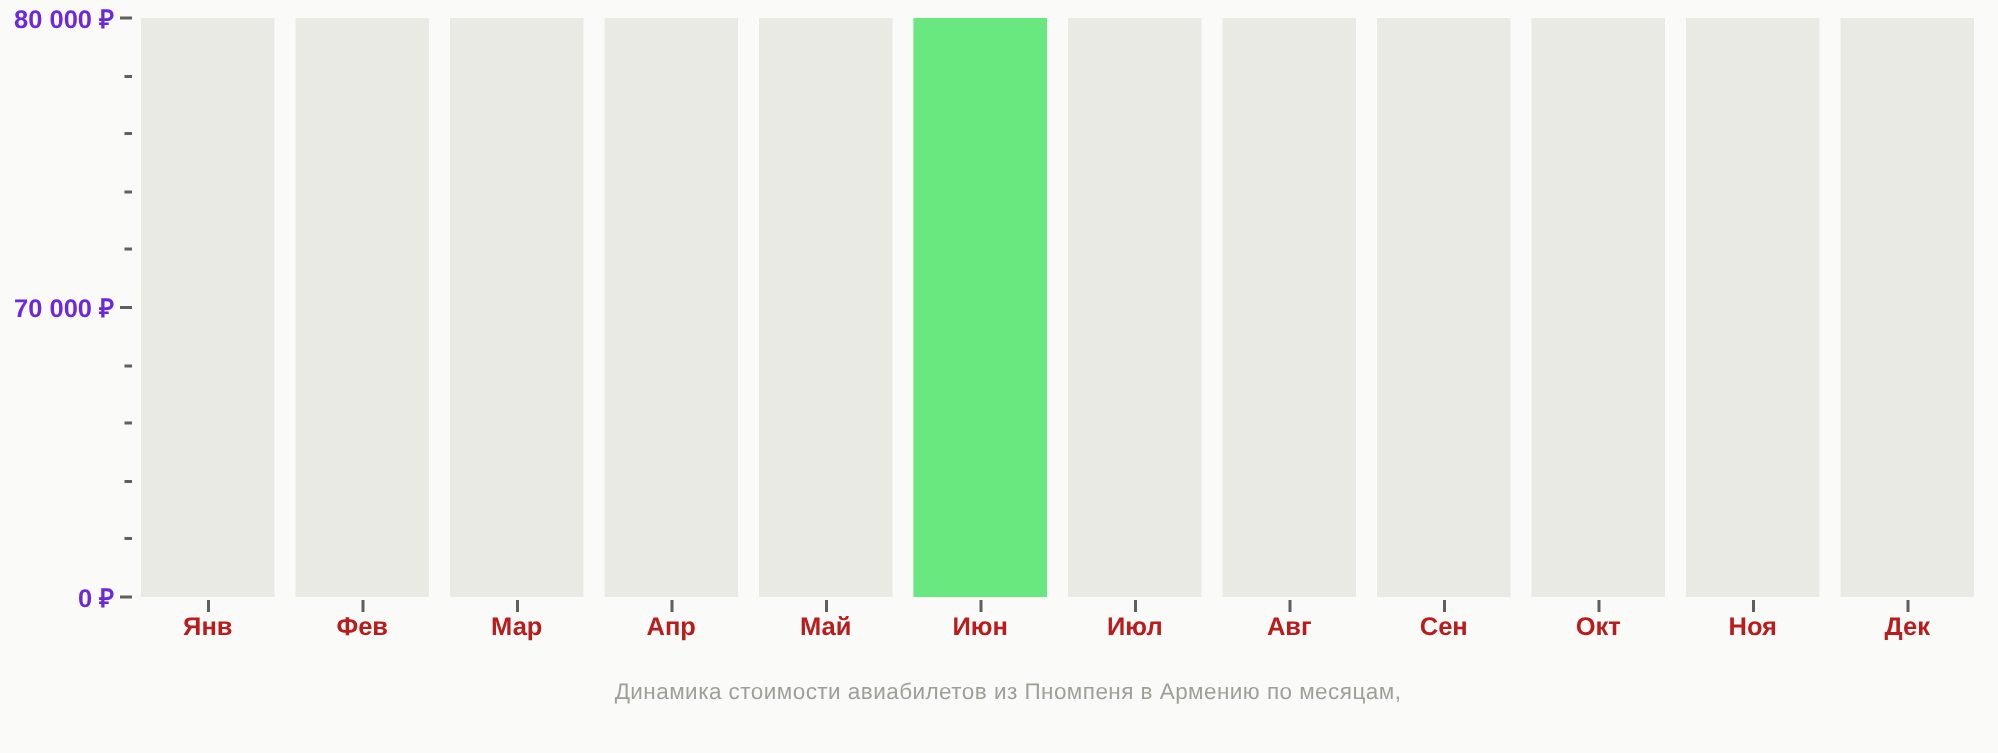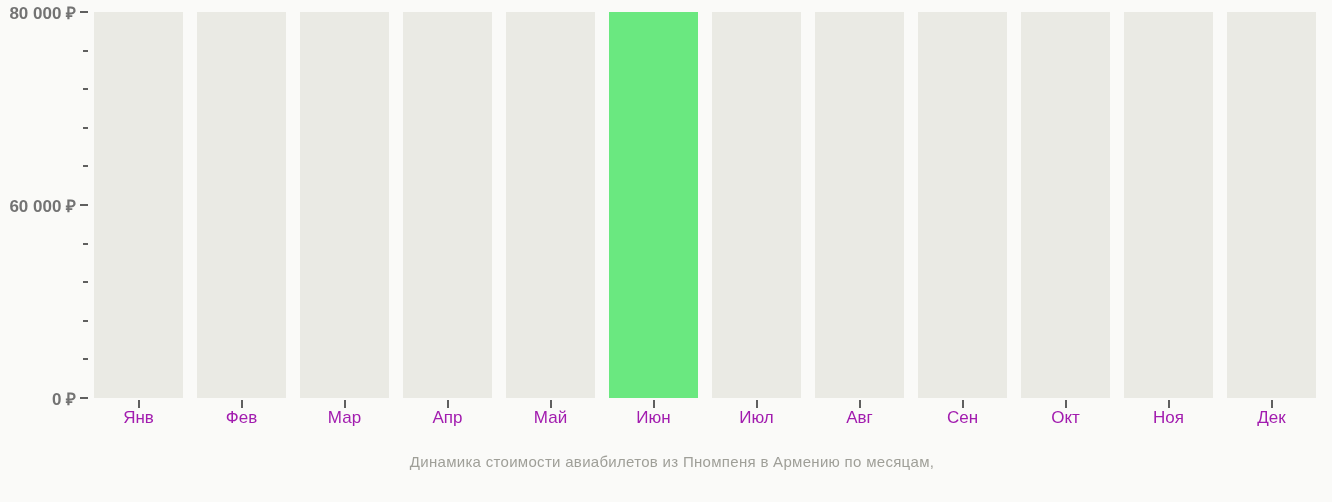--- a/index.html
+++ b/index.html
@@ -36,7 +36,7 @@
       position: absolute;
       right: 12px;
       font-size: 17px;
-      color: #737373;
+      color: #6d28d9;
       font-weight: 600;
       transform: translateY(-50%);
       white-space: nowrap;

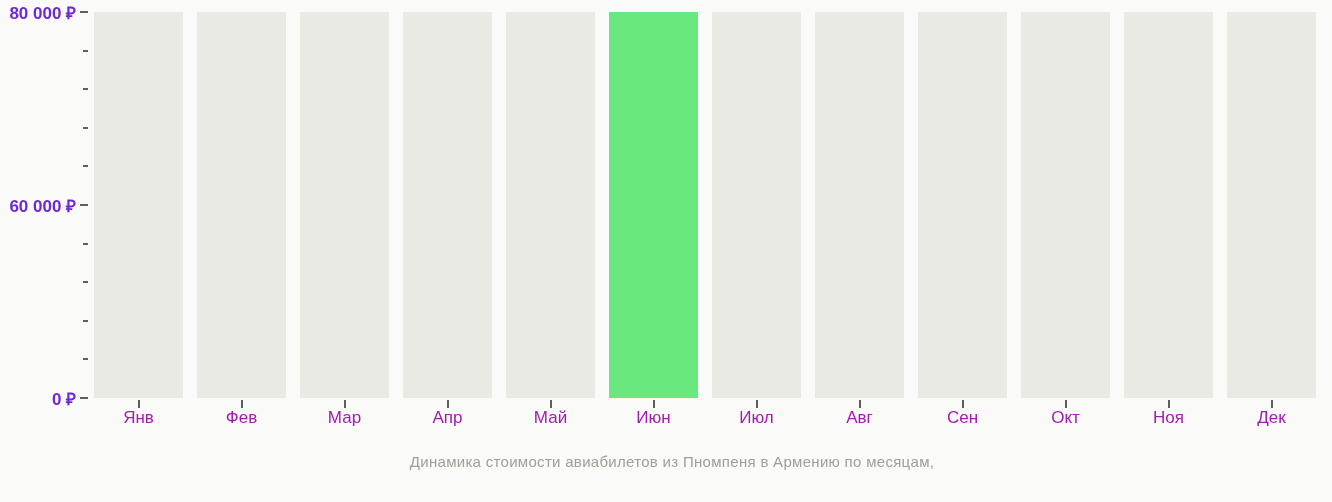--- a/index.html
+++ b/index.html
@@ -133,7 +133,7 @@
   <div class="y-axis">
       <div class="y-tick-label" style="top: 386px;">0 ₽</div>
       <div class="y-tick-mark" style="top: 386px;"></div>
-      <div class="y-tick-label" style="top: 193px;">60 000 ₽</div>
+      <div class="y-tick-label" style="top: 193px;">70 000 ₽</div>
       <div class="y-tick-mark" style="top: 193px;"></div>
       <div class="y-tick-label" style="top: 0px;">80 000 ₽</div>
       <div class="y-tick-mark" style="top: 0px;"></div>

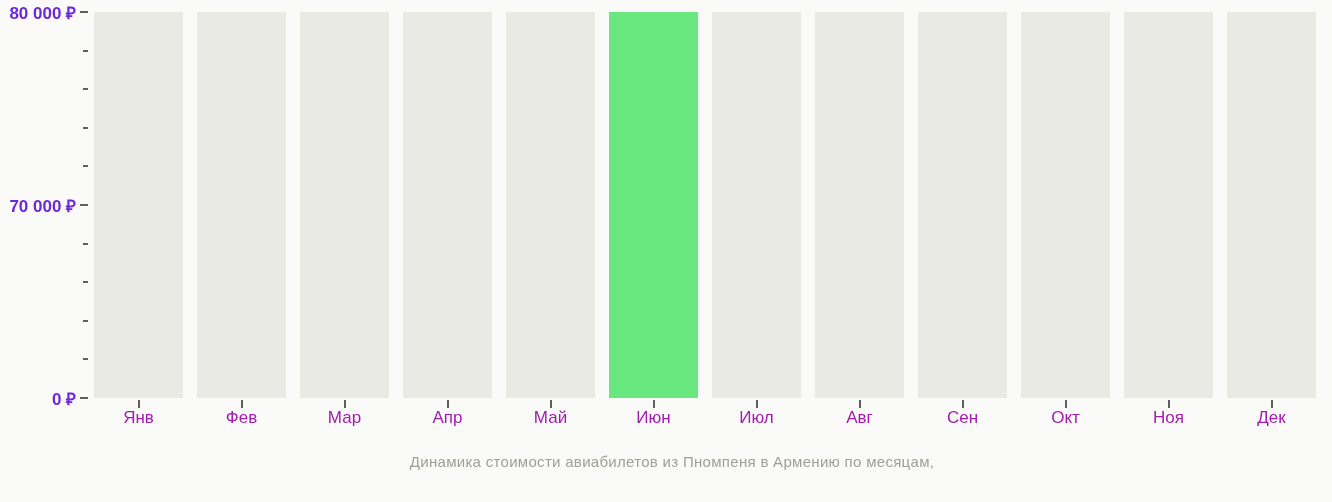--- a/index.html
+++ b/index.html
@@ -109,8 +109,8 @@
       flex: 1;
       text-align: center;
       font-size: 17px;
-      font-weight: 400;
-      color: #a21caf;
+      font-weight: 700;
+      color: #b91c1c;
     }
     .caption {
       position: absolute;

